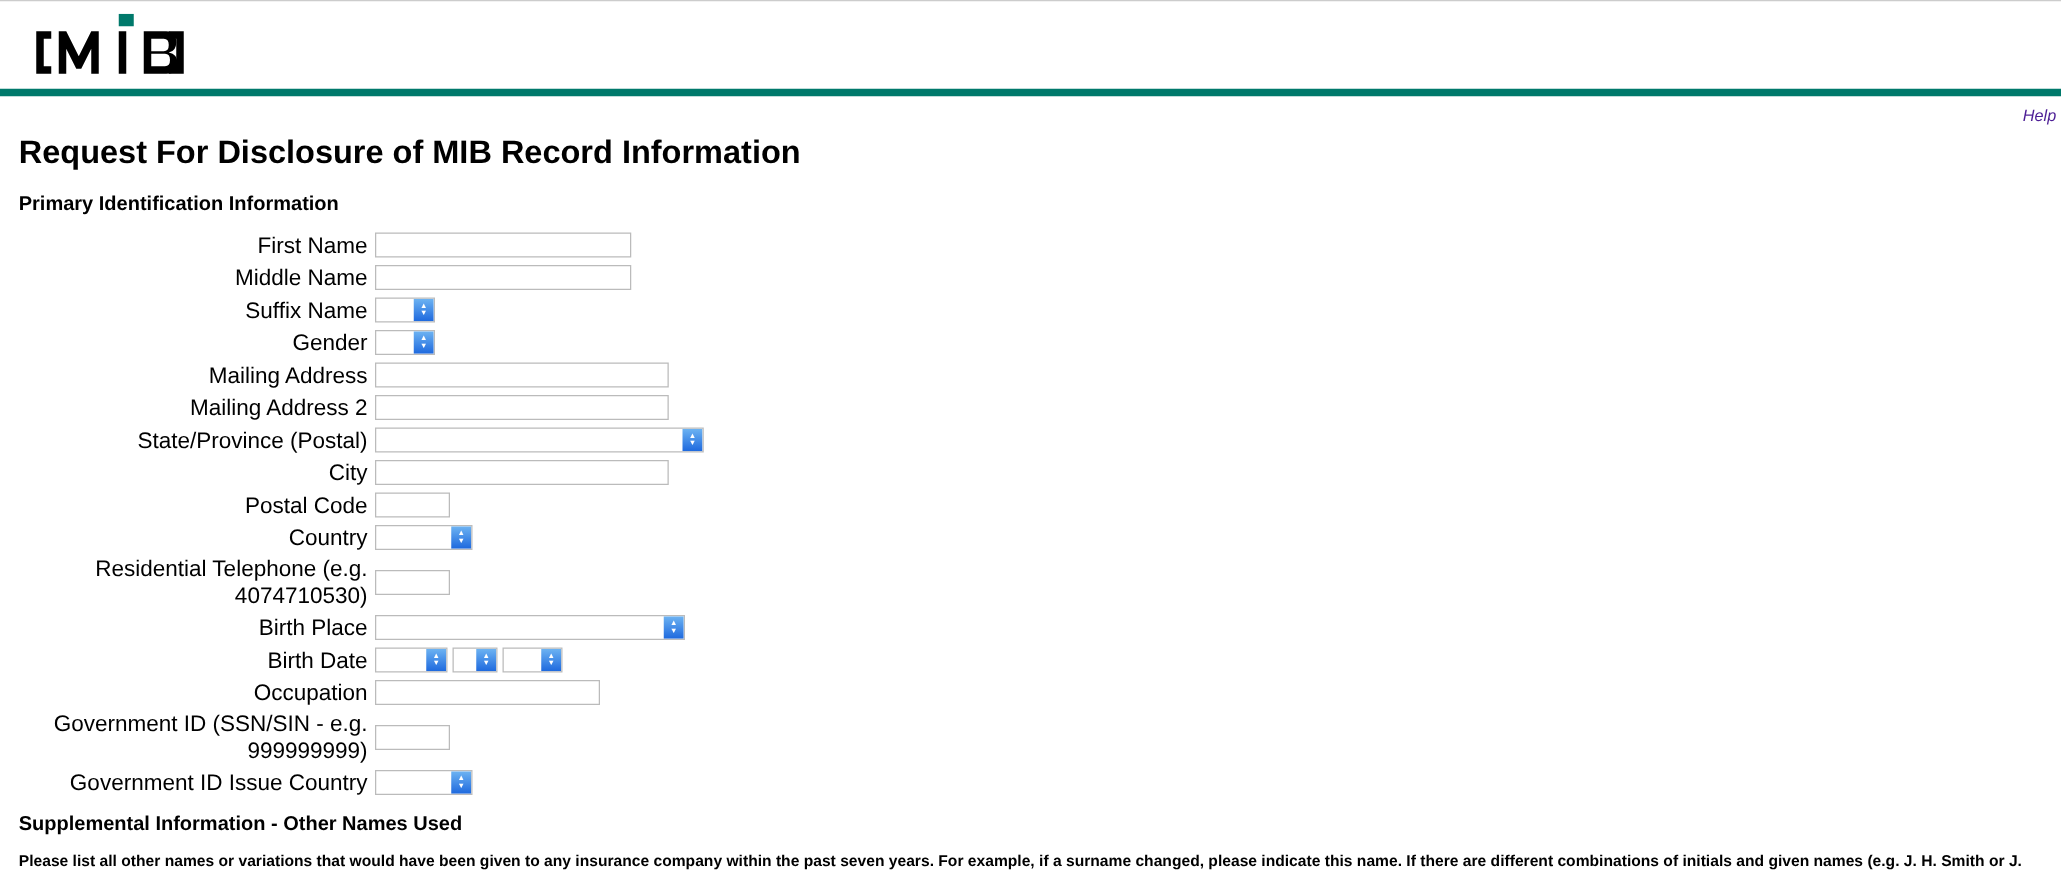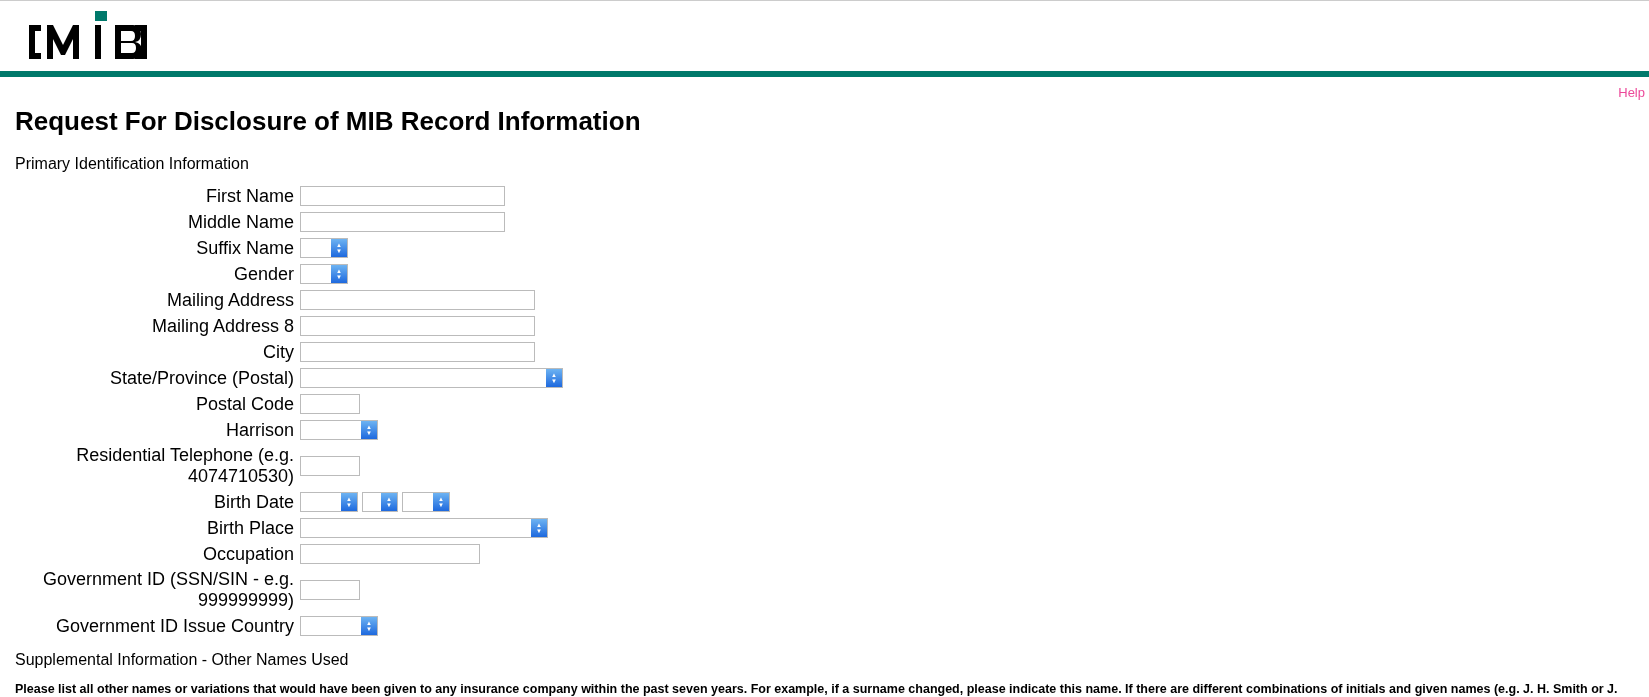--- a/index.html
+++ b/index.html
@@ -34,8 +34,9 @@
       font-size: 13px;
     }
     .help-row a {
-      color: #ec4899;
+      color: #4c1d95;
       text-decoration: none;
+      font-style: italic;
     }
     .content {
       padding: 0 15px 15px 15px;

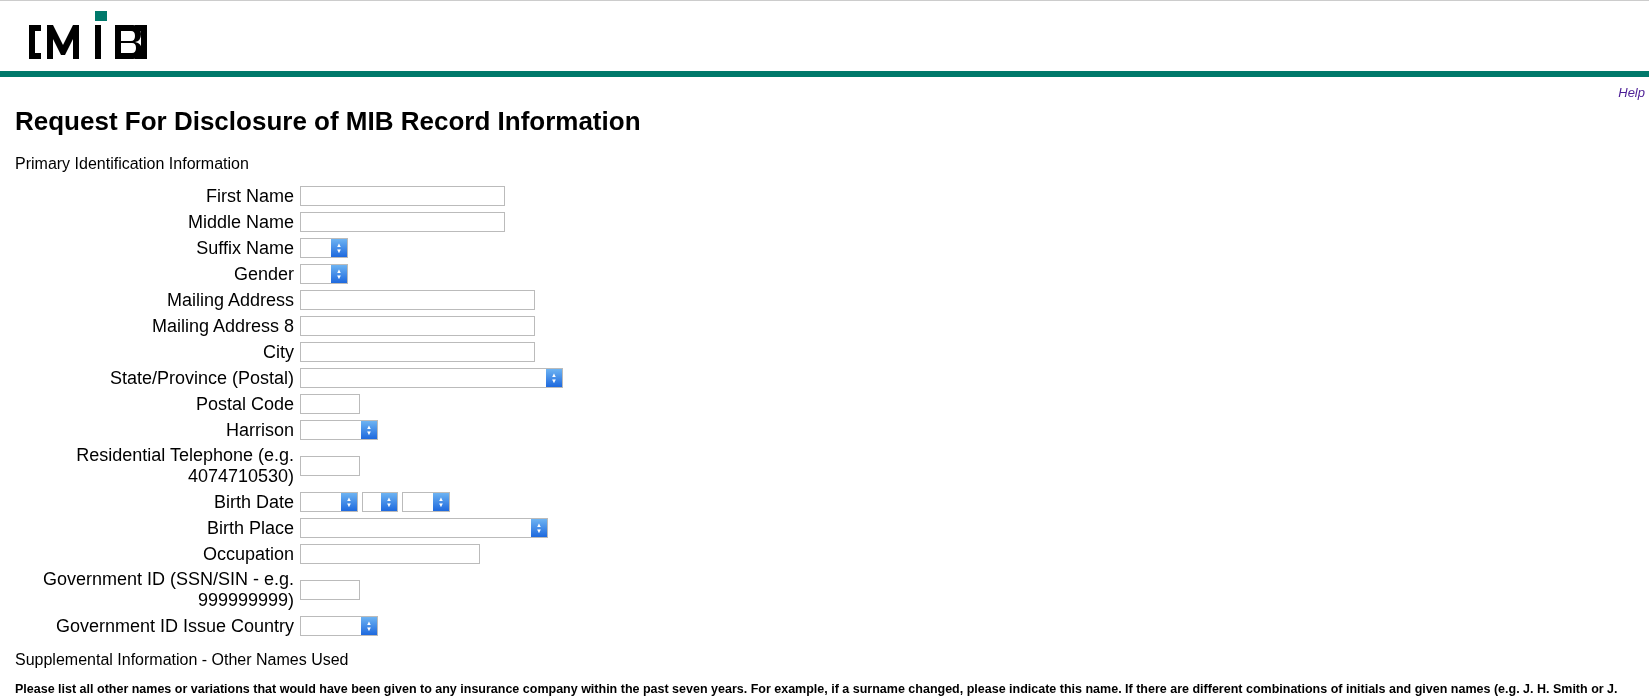--- a/index.html
+++ b/index.html
@@ -48,7 +48,7 @@
     }
     h2.section-title {
       font-size: 16px;
-      font-weight: normal;
+      font-weight: bold;
       margin: 14px 0 12px 0;
     }
     .form-row {

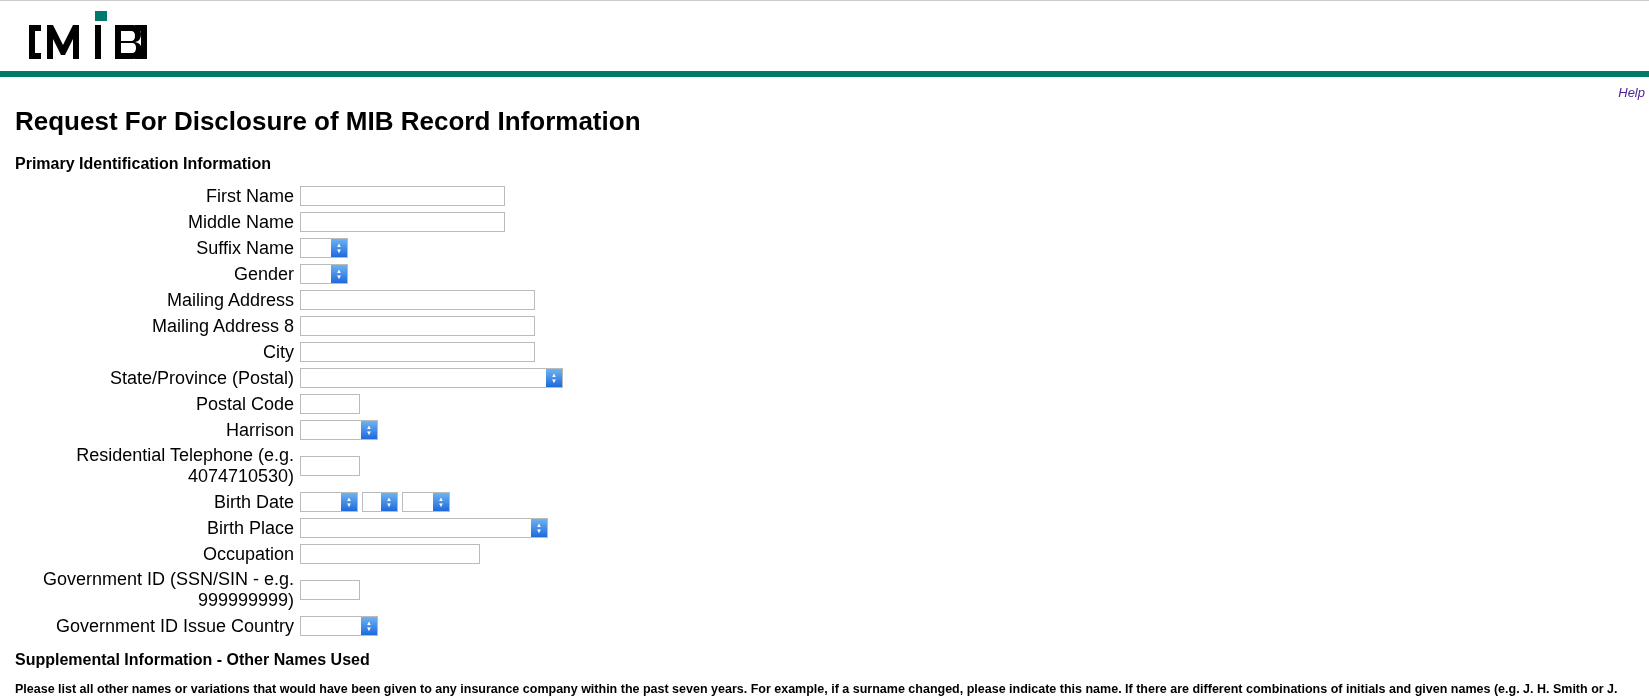--- a/index.html
+++ b/index.html
@@ -195,7 +195,7 @@
   </div>
 
   <div class="form-row">
-    <div class="form-label">Mailing Address 8</div>
+    <div class="form-label">Mailing Address 2</div>
     <div class="form-field">
         <input type="text" class="w-addr" value="" style="">
       </div>

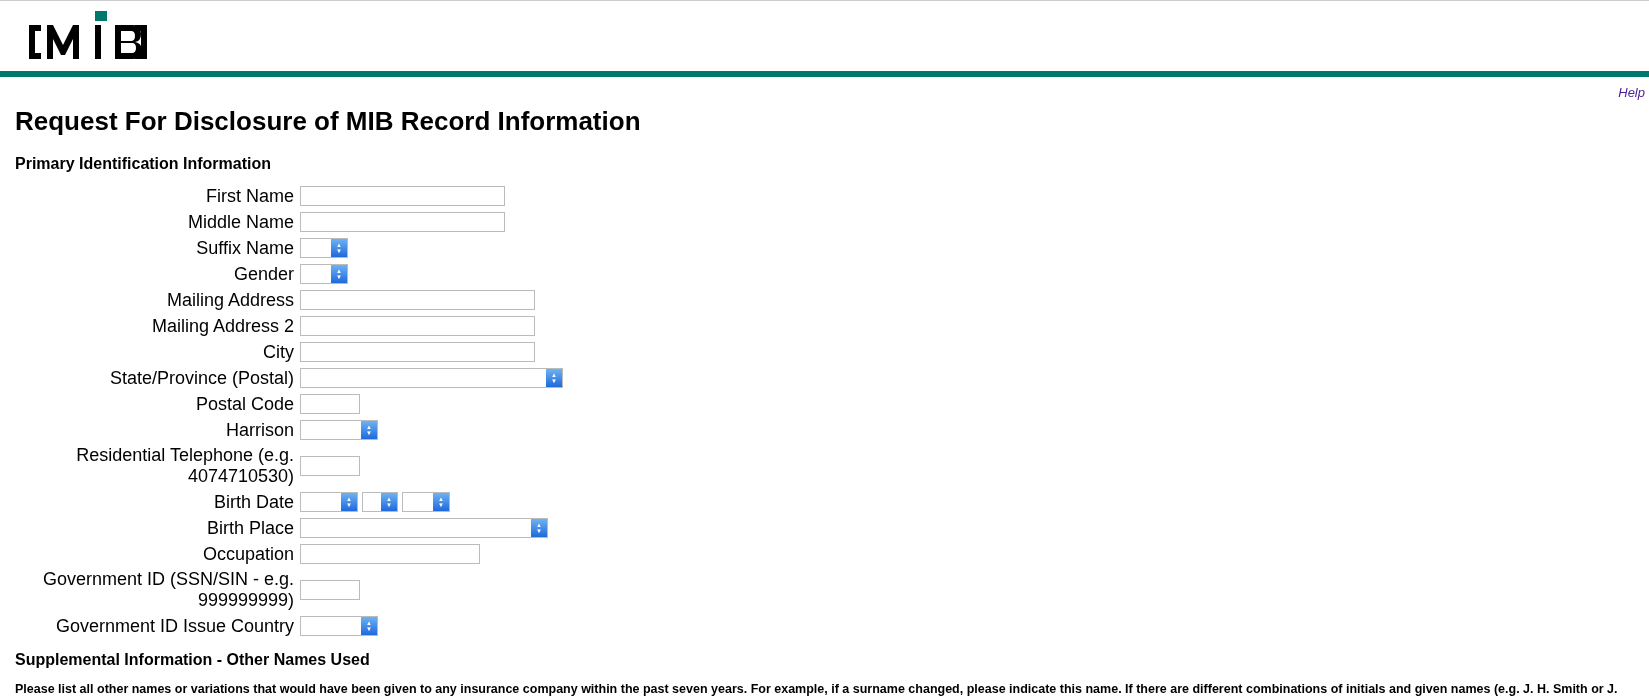--- a/index.html
+++ b/index.html
@@ -202,6 +202,16 @@
   </div>
 
   <div class="form-row">
+    <div class="form-label">State/Province (Postal)</div>
+    <div class="form-field">
+      <div class="select-wrap sw-lg">
+        <span class="value"></span>
+          <span class="caret"></span>
+      </div>
+    </div>
+  </div>
+
+  <div class="form-row">
     <div class="form-label">City</div>
     <div class="form-field">
         <input type="text" class="w-addr" value="" style="">
@@ -209,16 +219,6 @@
   </div>
 
   <div class="form-row">
-    <div class="form-label">State/Province (Postal)</div>
-    <div class="form-field">
-      <div class="select-wrap sw-lg">
-        <span class="value"></span>
-          <span class="caret"></span>
-      </div>
-    </div>
-  </div>
-
-  <div class="form-row">
     <div class="form-label">Postal Code</div>
     <div class="form-field">
         <input type="text" class="w-short" value="" style="">

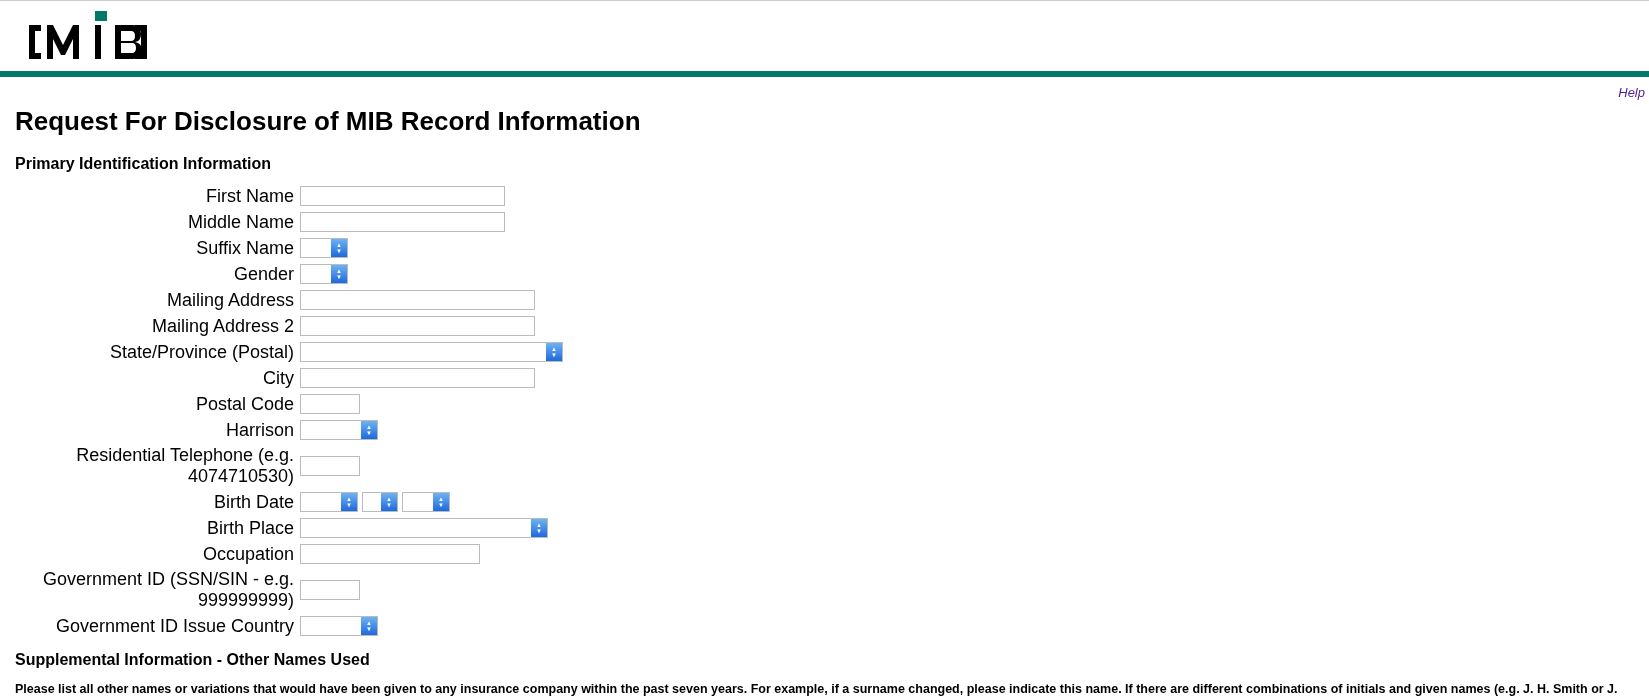--- a/index.html
+++ b/index.html
@@ -226,7 +226,7 @@
   </div>
 
   <div class="form-row">
-    <div class="form-label">Harrison</div>
+    <div class="form-label">Country</div>
     <div class="form-field">
       <div class="select-wrap sw-sm">
         <span class="value"></span>

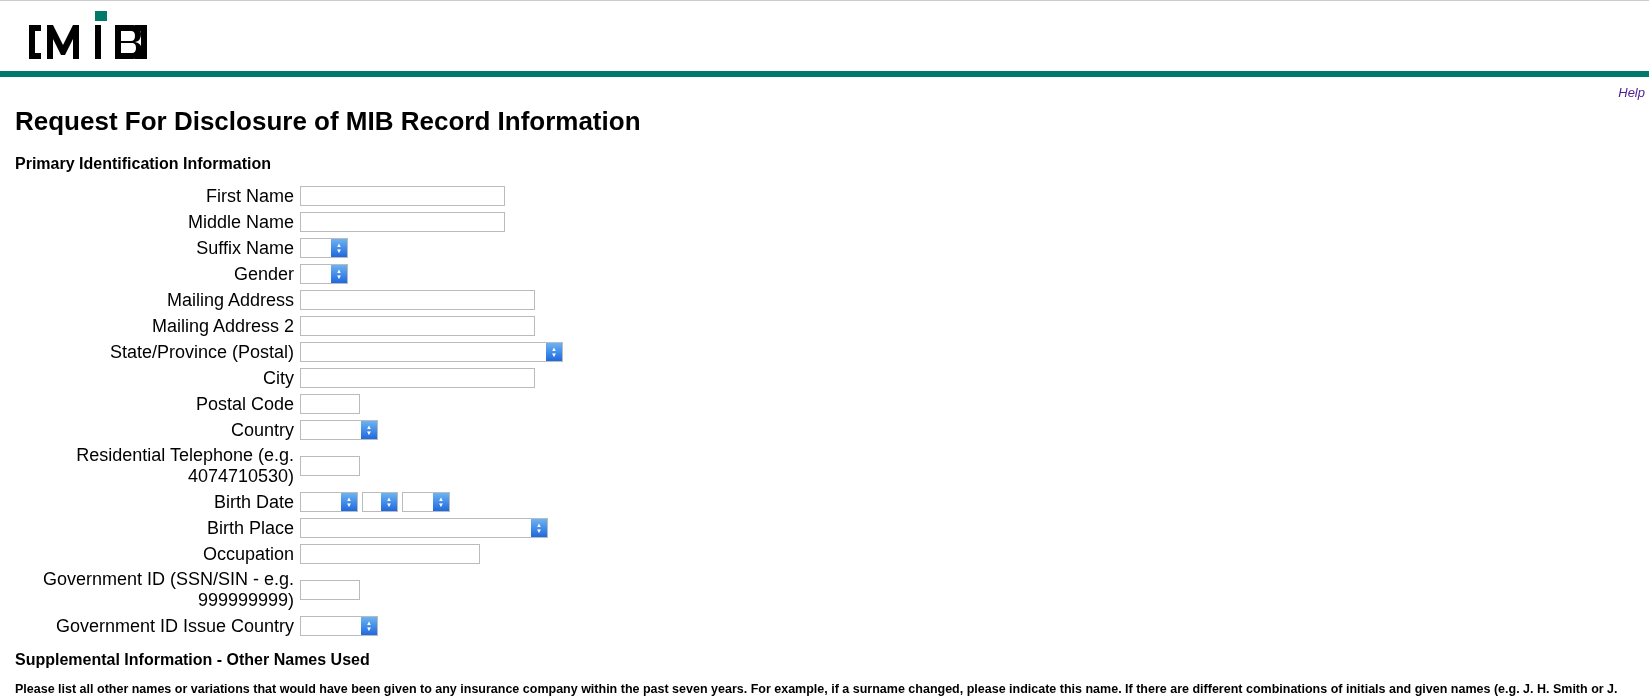--- a/index.html
+++ b/index.html
@@ -243,6 +243,16 @@
   </div>
 
   <div class="form-row">
+    <div class="form-label">Birth Place</div>
+    <div class="form-field">
+      <div class="select-wrap sw-md">
+        <span class="value"></span>
+          <span class="caret"></span>
+      </div>
+    </div>
+  </div>
+
+  <div class="form-row">
     <div class="form-label">Birth Date</div>
     <div class="form-field">
       <div class="select-wrap sw-xs">
@@ -261,16 +271,6 @@
   </div>
 
   <div class="form-row">
-    <div class="form-label">Birth Place</div>
-    <div class="form-field">
-      <div class="select-wrap sw-md">
-        <span class="value"></span>
-          <span class="caret"></span>
-      </div>
-    </div>
-  </div>
-
-  <div class="form-row">
     <div class="form-label">Occupation</div>
     <div class="form-field">
         <input type="text" class="w-med" value="" style="">

